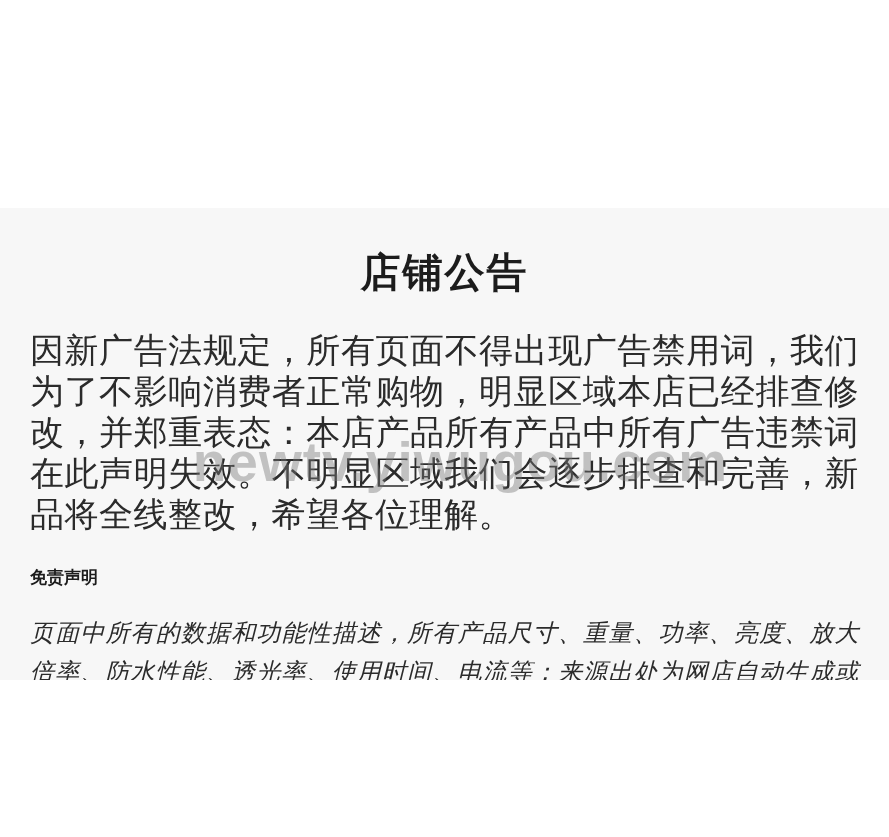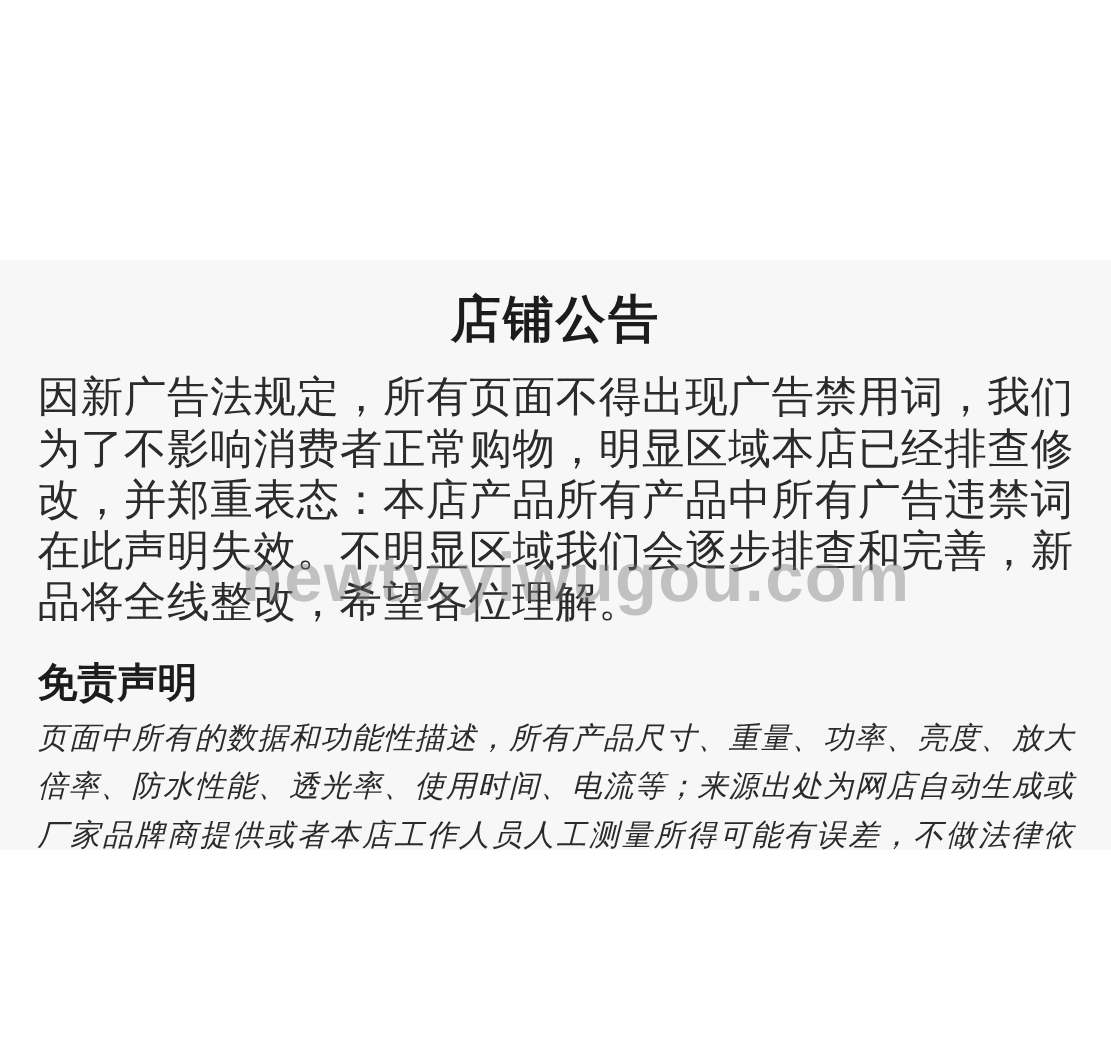--- a/index.html
+++ b/index.html
@@ -32,7 +32,7 @@
     overflow: hidden;
   }
   .notice-title {
-    margin: 0;
+    margin: 16px;
     padding-top: 24px;
     text-align: center;
     font-size: 40px;

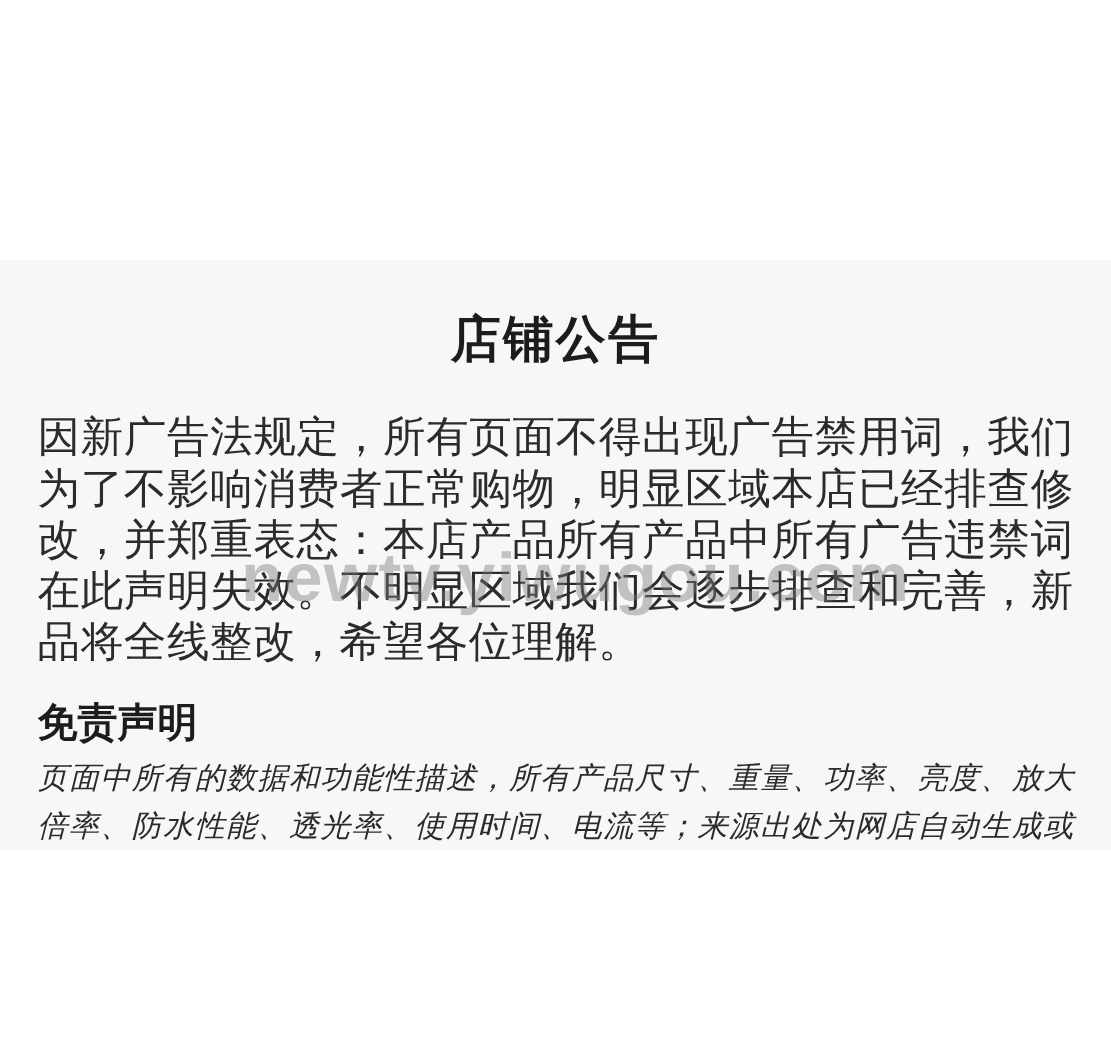--- a/index.html
+++ b/index.html
@@ -55,8 +55,8 @@
     letter-spacing: 0.5px;
   }
   .section-heading {
-    margin: 26px 0 8px 0;
-    font-size: 32px;
+    margin: 26px 0 18px 0;
+    font-size: 17px;
     line-height: 34px;
     font-weight: bold;
     color: #1c1c1c;

